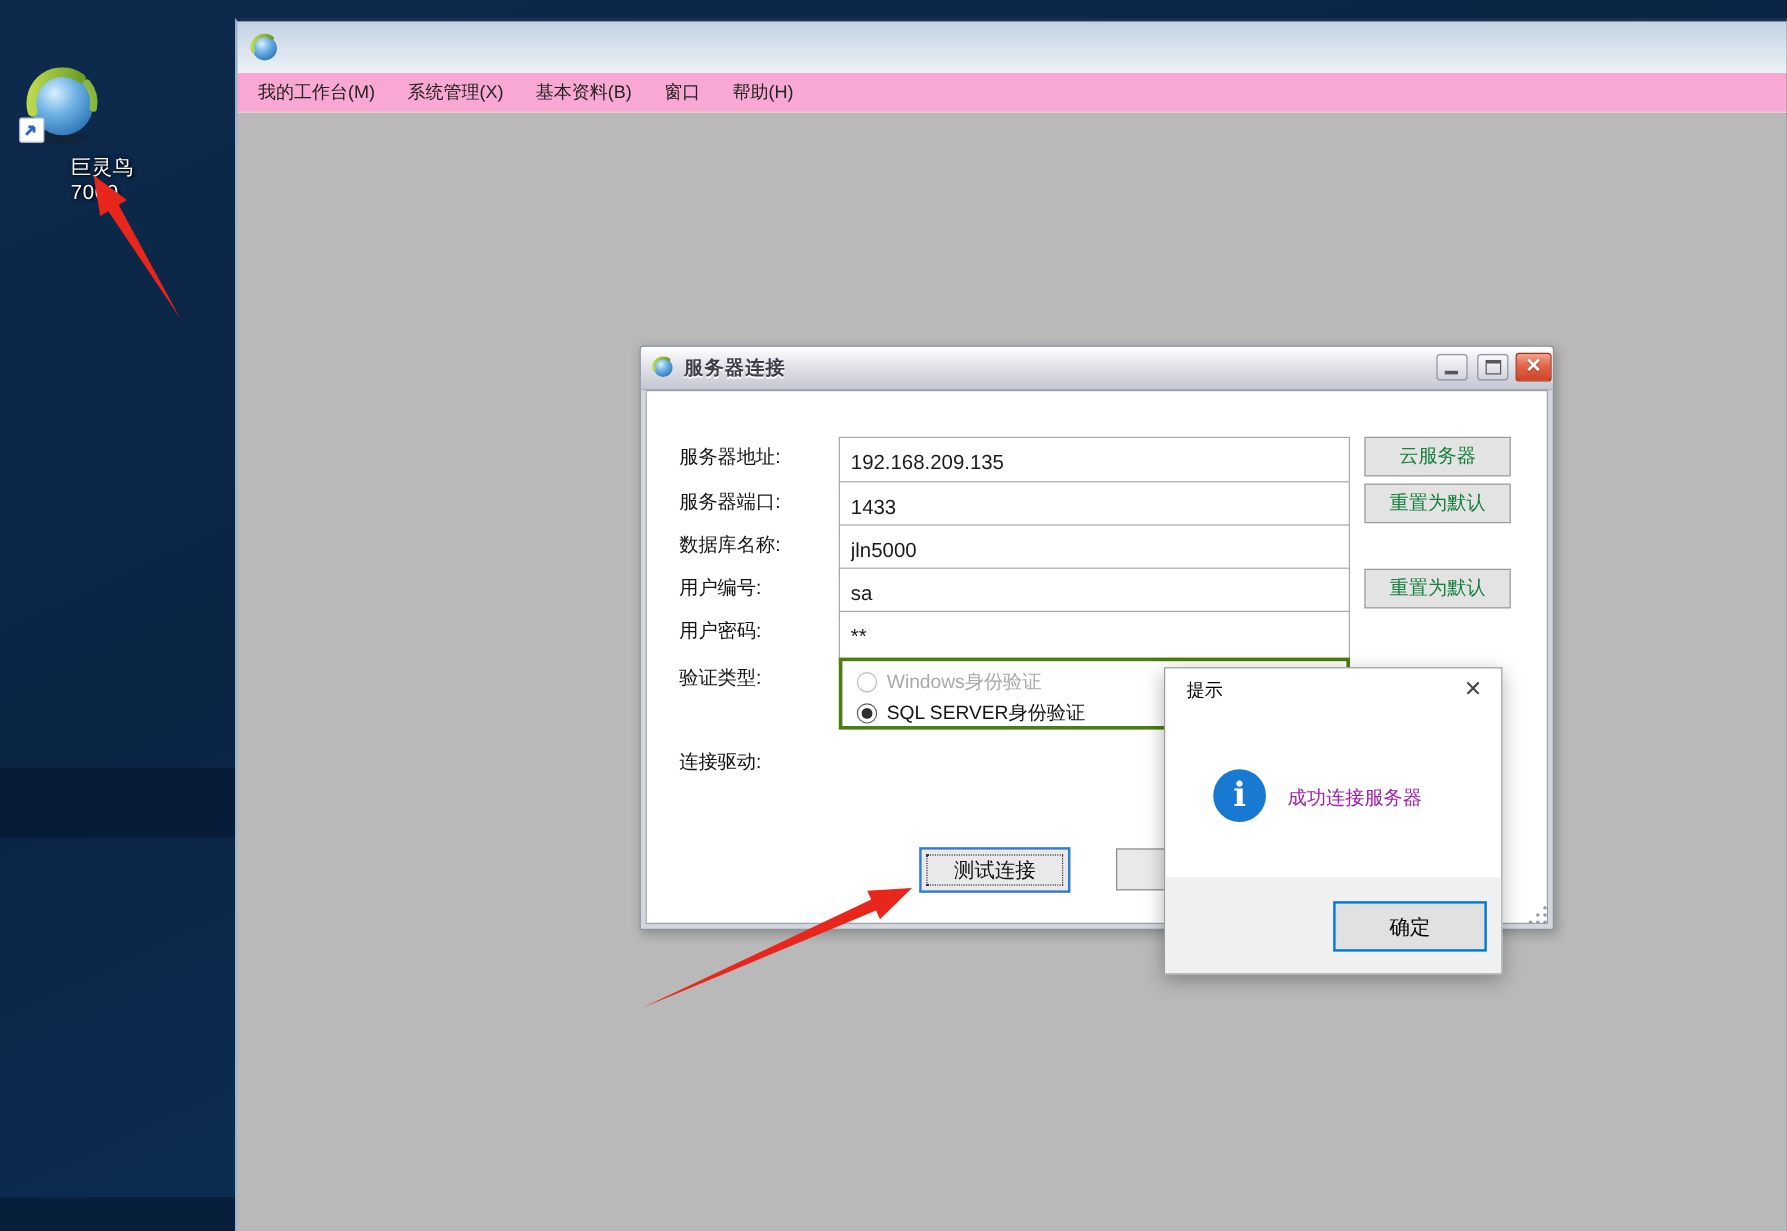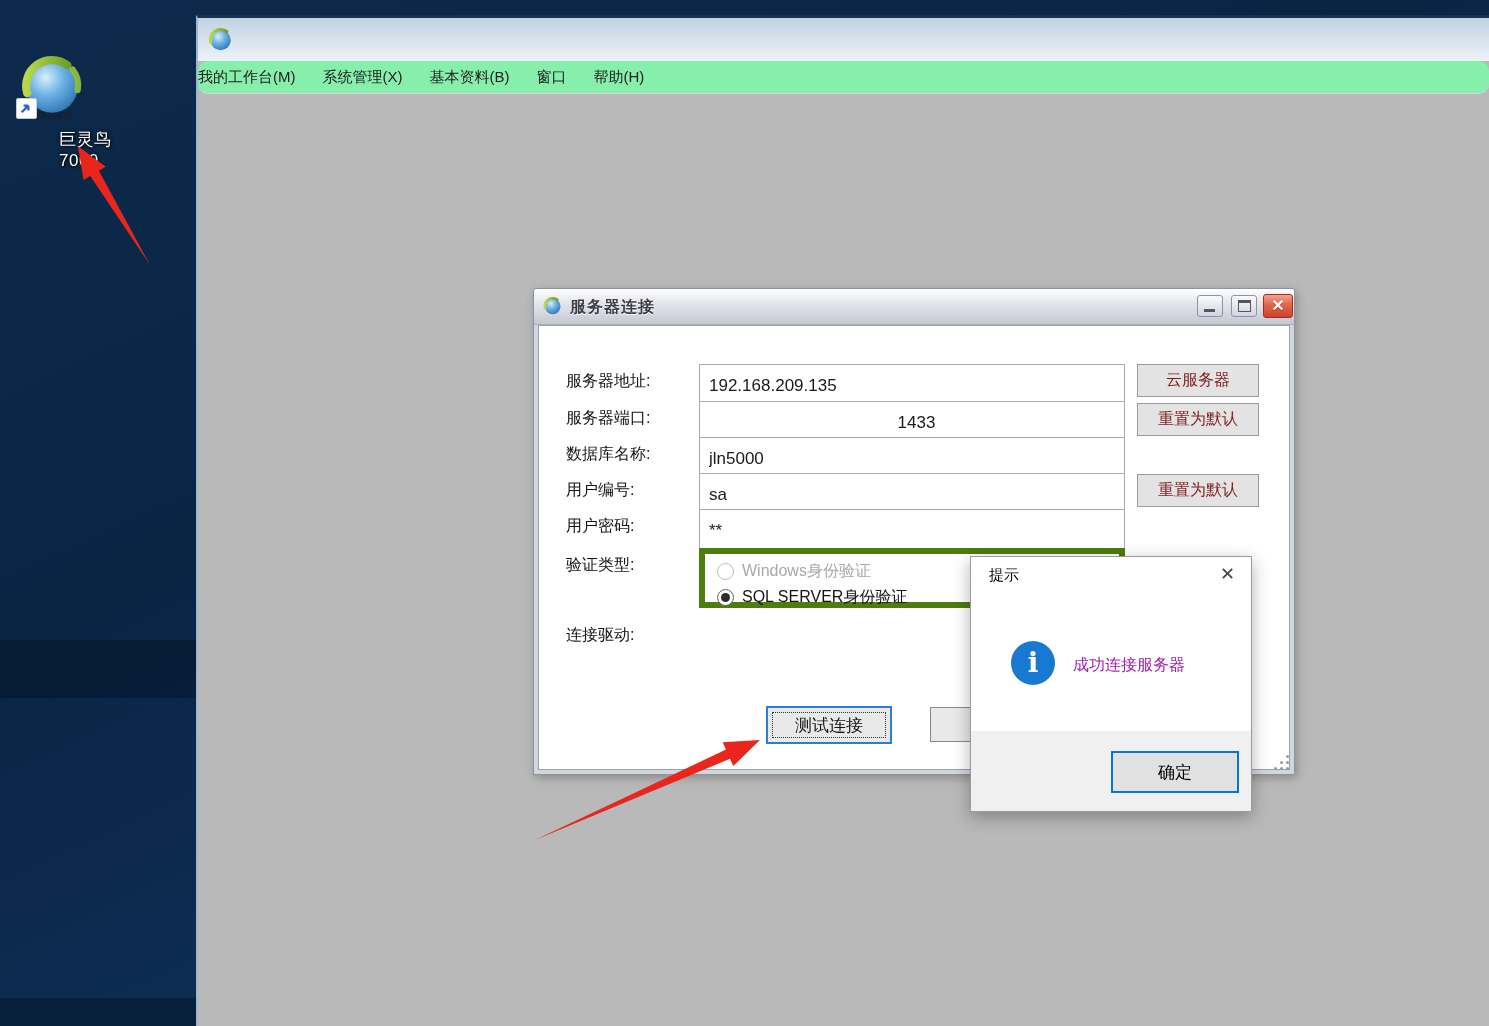--- a/index.html
+++ b/index.html
@@ -42,9 +42,9 @@
   .globe-sm { position:absolute; left:10px; top:10px; width:26px; height:26px; }
   .menubar {
     position:absolute; left:0; right:0; top:43px; height:33px;
-    background:#86efac; border-bottom:1px solid #d7d7d7;
-    display:flex; align-items:center; gap:27px; 
-    font-size:15px; color:#222;border-radius:10px;
+    background:#f9a8d4; border-bottom:1px solid #d7d7d7;
+    display:flex; align-items:center; gap:27px; padding-left:17px;
+    font-size:15px; color:#222;
   }
   .menu-item { cursor:default; white-space:nowrap; }
   .app-client { position:absolute; left:0; right:0; top:77px; bottom:0; background:#b9b9b9; }

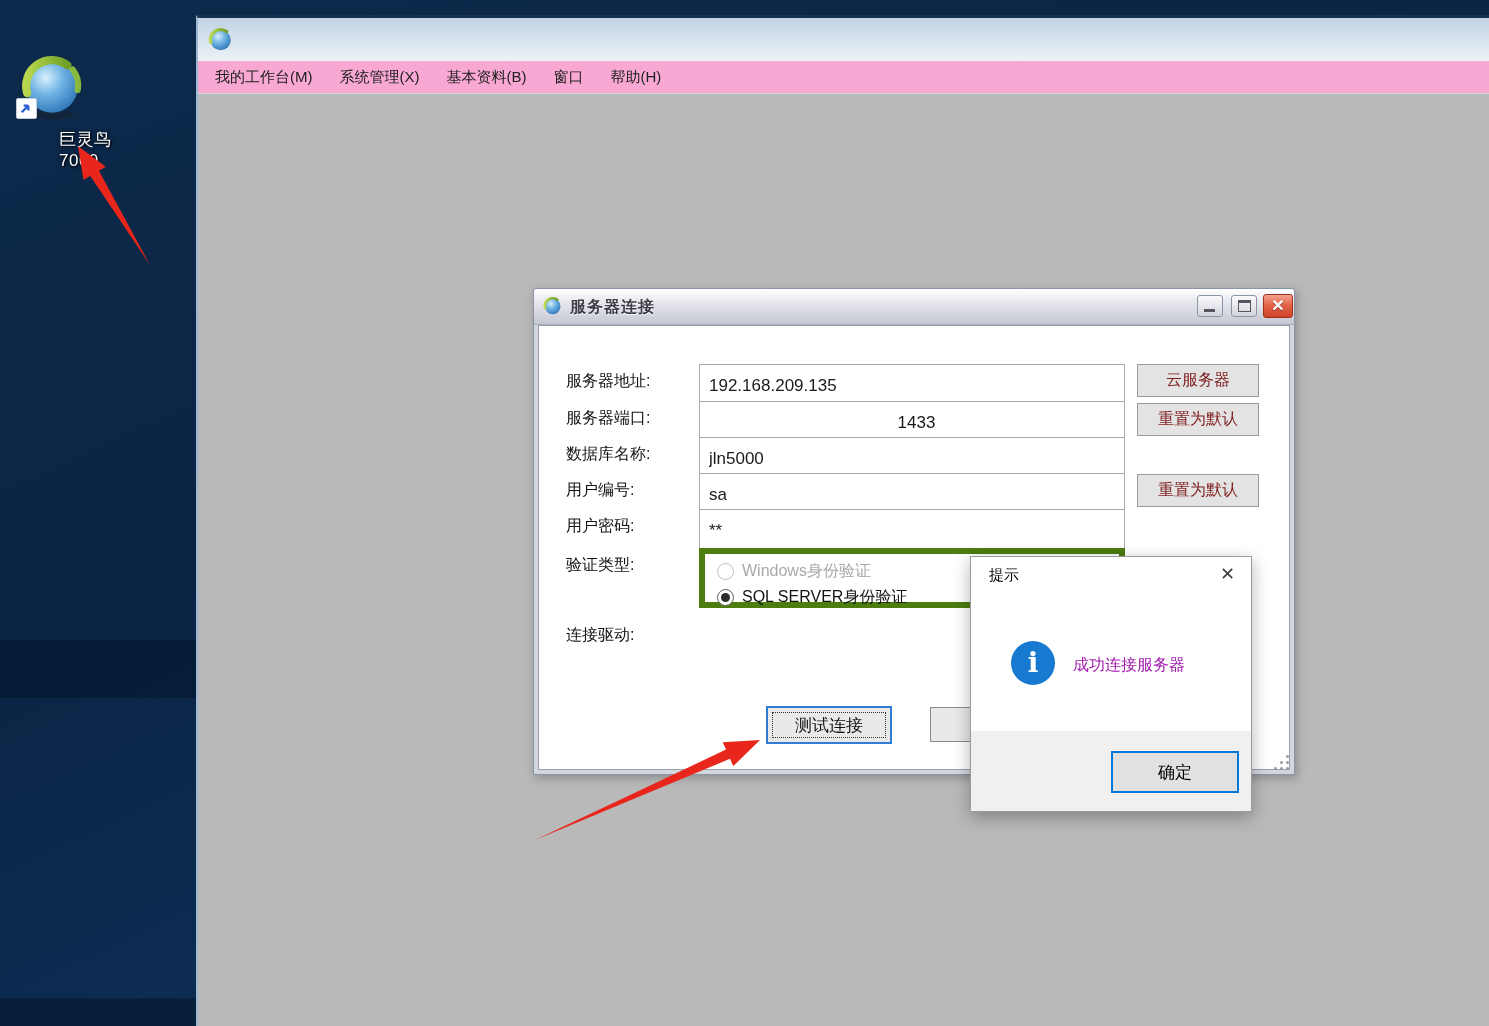--- a/index.html
+++ b/index.html
@@ -93,7 +93,7 @@
   }
   .side-btn {
     position:absolute; left:603px; width:122px; height:33px;
-    background:#e3e3e3; border:1px solid #9a9a9a; font-size:16px; color:#7f1d1d;
+    background:#e3e3e3; border:1px solid #9a9a9a; font-size:16px; color:#15803d;
     font-family:"Liberation Sans", sans-serif; cursor:pointer;
   }
   .group-box { position:absolute; left:165px; width:426px; border:6px solid #4d7c0f; background:#fff; }

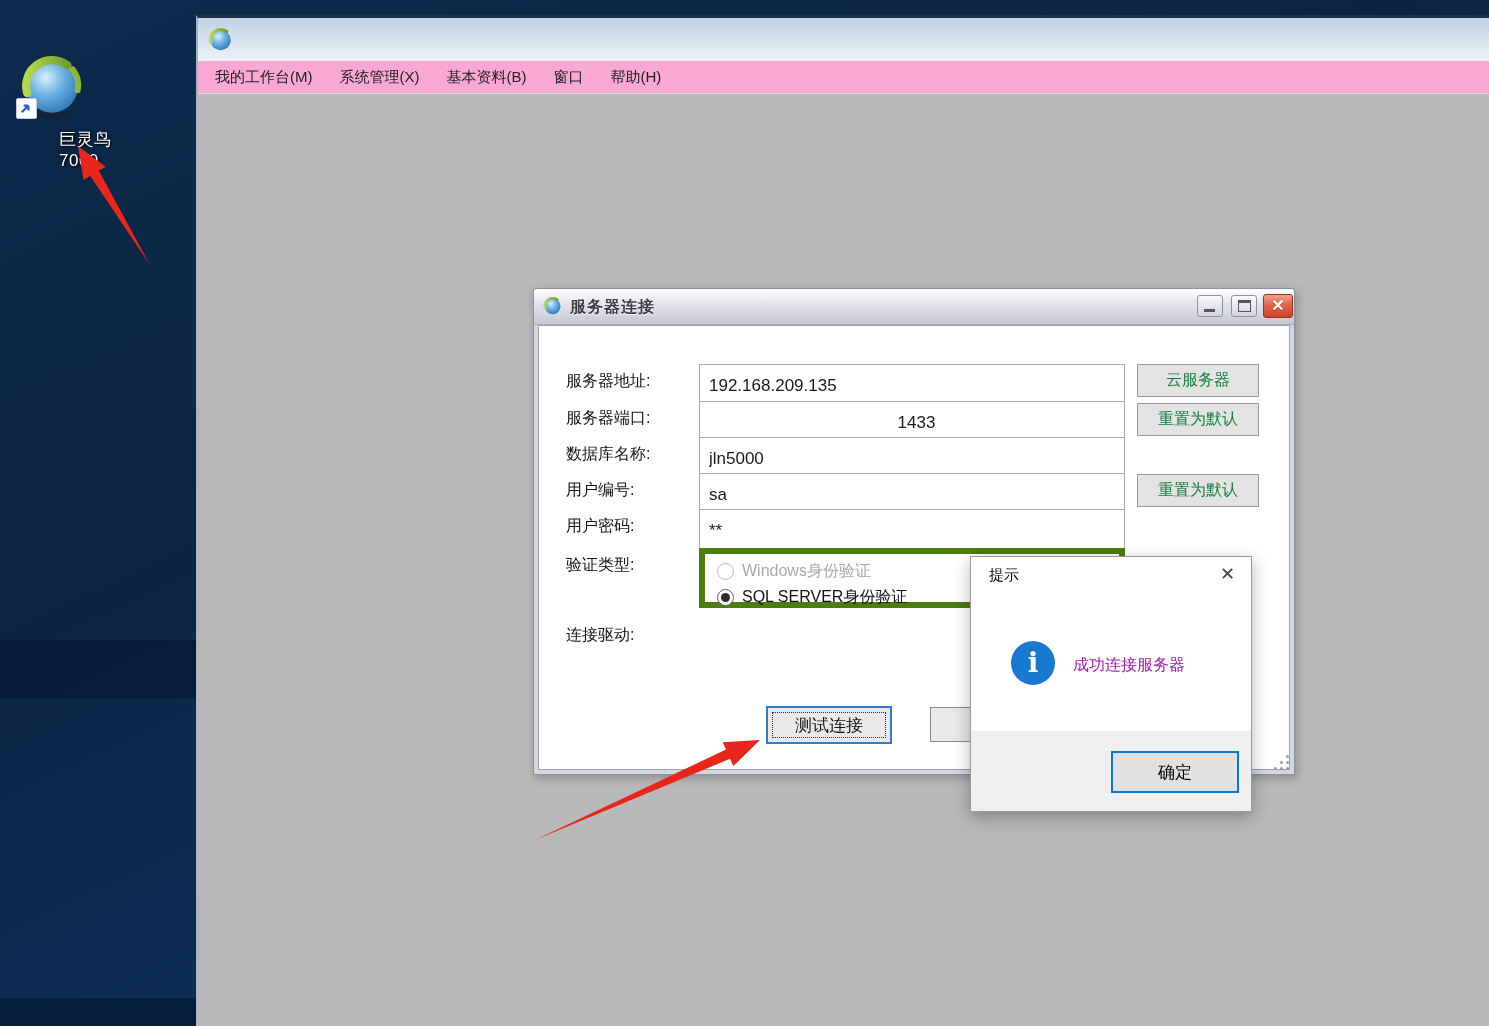--- a/index.html
+++ b/index.html
@@ -232,7 +232,7 @@
     <span class="f-label" style="top:227px">用户密码:</span>
 
     <input class="f-input" style="top: 75px;" type="text" value="192.168.209.135">
-    <input class="f-input" style="top: 112px; text-align: center;" type="text" value="1433">
+    <input class="f-input" style="top: 112px;" type="text" value="1433">
     <input class="f-input" style="top: 148px;" type="text" value="jln5000">
     <input class="f-input" style="top: 184px;" type="text" value="sa">
     <input class="f-input" style="top: 220px;" type="text" value="**">

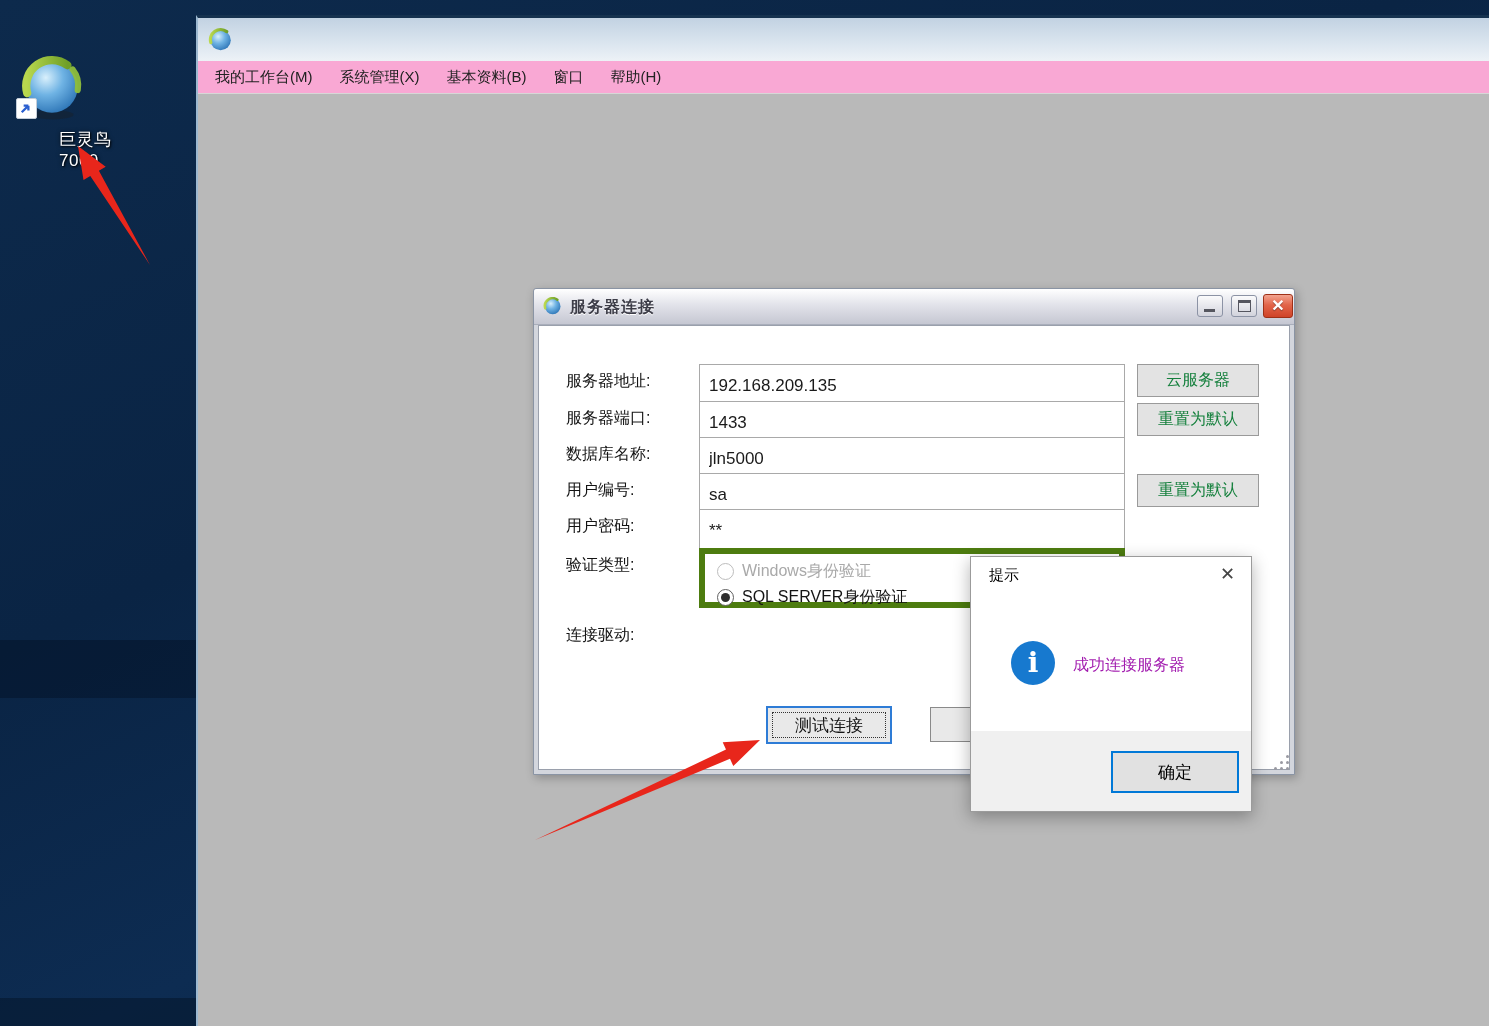--- a/index.html
+++ b/index.html
@@ -96,7 +96,7 @@
     background:#e3e3e3; border:1px solid #9a9a9a; font-size:16px; color:#15803d;
     font-family:"Liberation Sans", sans-serif; cursor:pointer;
   }
-  .group-box { position:absolute; left:165px; width:426px; border:6px solid #4d7c0f; background:#fff; }
+  .group-box { position:absolute; left:165px; width:426px; border:3px solid #4d7c0f; background:#fff; }
   .radio-row { position:absolute; left:12px; display:flex; align-items:center; gap:8px; font-size:16px; color:#141414; cursor:pointer; }
   .radio {
     width:17px; height:17px; border-radius:50%; border:1px solid #5f5f5f; background:#fff;

